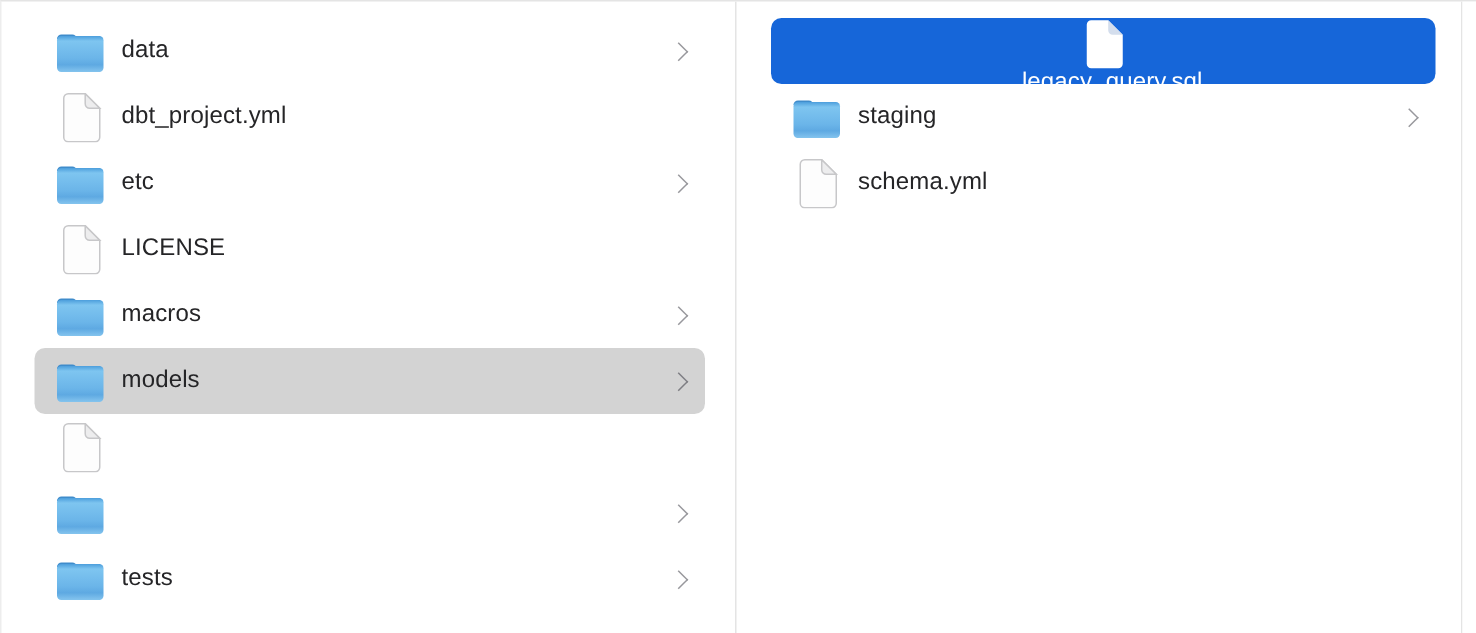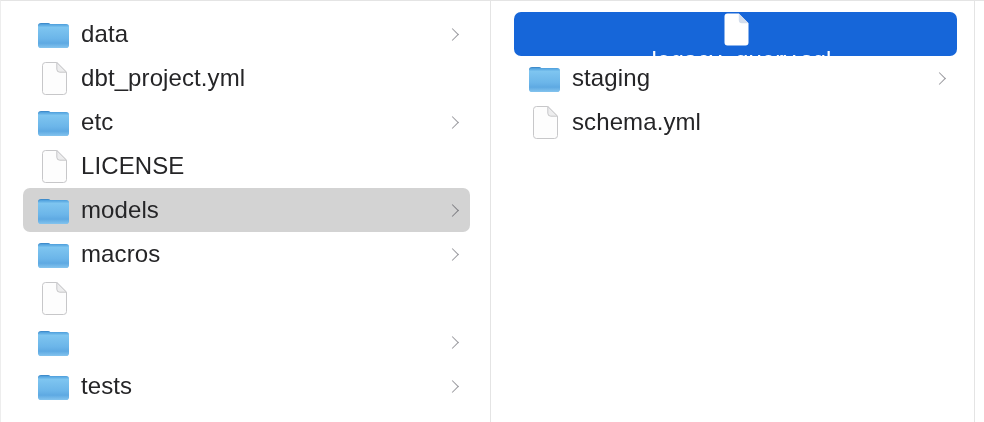--- a/index.html
+++ b/index.html
@@ -57,7 +57,7 @@
 
   .label {
     margin-left: 11px;
-    font-size: 24px;
+    font-size: 16px;
     color: var(--text, #252527);
     white-space: nowrap;
     letter-spacing: 0.1px;

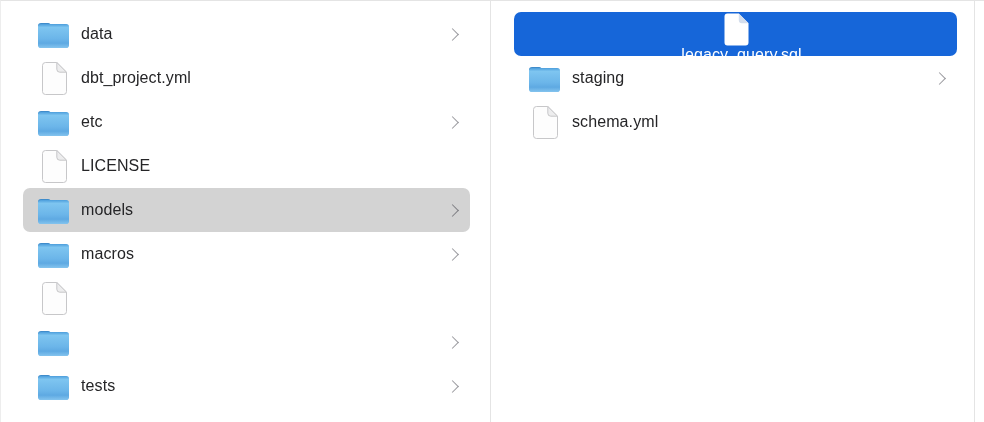--- a/index.html
+++ b/index.html
@@ -149,6 +149,26 @@
     <span class="label">LICENSE</span>
     <span class="chevron"></span>
   </div>
+      <div class="row folder">
+    <span class="icon">
+      <svg class="folder-svg" width="33" height="29" viewBox="0 0 33 29" aria-hidden="true">
+        <defs>
+          <linearGradient id="fgrad" x1="0" y1="0" x2="0" y2="1">
+            <stop offset="0" stop-color="#4c9edc"></stop>
+            <stop offset="0.14" stop-color="#7ec5f0"></stop>
+            <stop offset="0.62" stop-color="#6bb5e9"></stop>
+            <stop offset="0.80" stop-color="#5ea9e2"></stop>
+            <stop offset="1" stop-color="#84c4ee"></stop>
+          </linearGradient>
+        </defs>
+        <path d="M1 6 a3 3 0 0 1 3 -3 h7.2 a3 3 0 0 1 2.1 0.9 l2 2.1 h-14.3 z" fill="#3f8ccb"></path>
+        <rect x="1" y="4" width="31" height="24" rx="2.8" fill="url(#fgrad)"></rect>
+      </svg>
+
+    </span>
+    <span class="label">macros</span>
+    <span class="chevron"></span>
+  </div>
       <div class="row folder sel-gray">
     <span class="icon">
       <svg class="folder-svg" width="33" height="29" viewBox="0 0 33 29" aria-hidden="true">
@@ -167,26 +187,6 @@
 
     </span>
     <span class="label">models</span>
-    <span class="chevron"></span>
-  </div>
-      <div class="row folder">
-    <span class="icon">
-      <svg class="folder-svg" width="33" height="29" viewBox="0 0 33 29" aria-hidden="true">
-        <defs>
-          <linearGradient id="fgrad" x1="0" y1="0" x2="0" y2="1">
-            <stop offset="0" stop-color="#4c9edc"></stop>
-            <stop offset="0.14" stop-color="#7ec5f0"></stop>
-            <stop offset="0.62" stop-color="#6bb5e9"></stop>
-            <stop offset="0.80" stop-color="#5ea9e2"></stop>
-            <stop offset="1" stop-color="#84c4ee"></stop>
-          </linearGradient>
-        </defs>
-        <path d="M1 6 a3 3 0 0 1 3 -3 h7.2 a3 3 0 0 1 2.1 0.9 l2 2.1 h-14.3 z" fill="#3f8ccb"></path>
-        <rect x="1" y="4" width="31" height="24" rx="2.8" fill="url(#fgrad)"></rect>
-      </svg>
-
-    </span>
-    <span class="label">macros</span>
     <span class="chevron"></span>
   </div>
       <div class="row file no-chevron">

